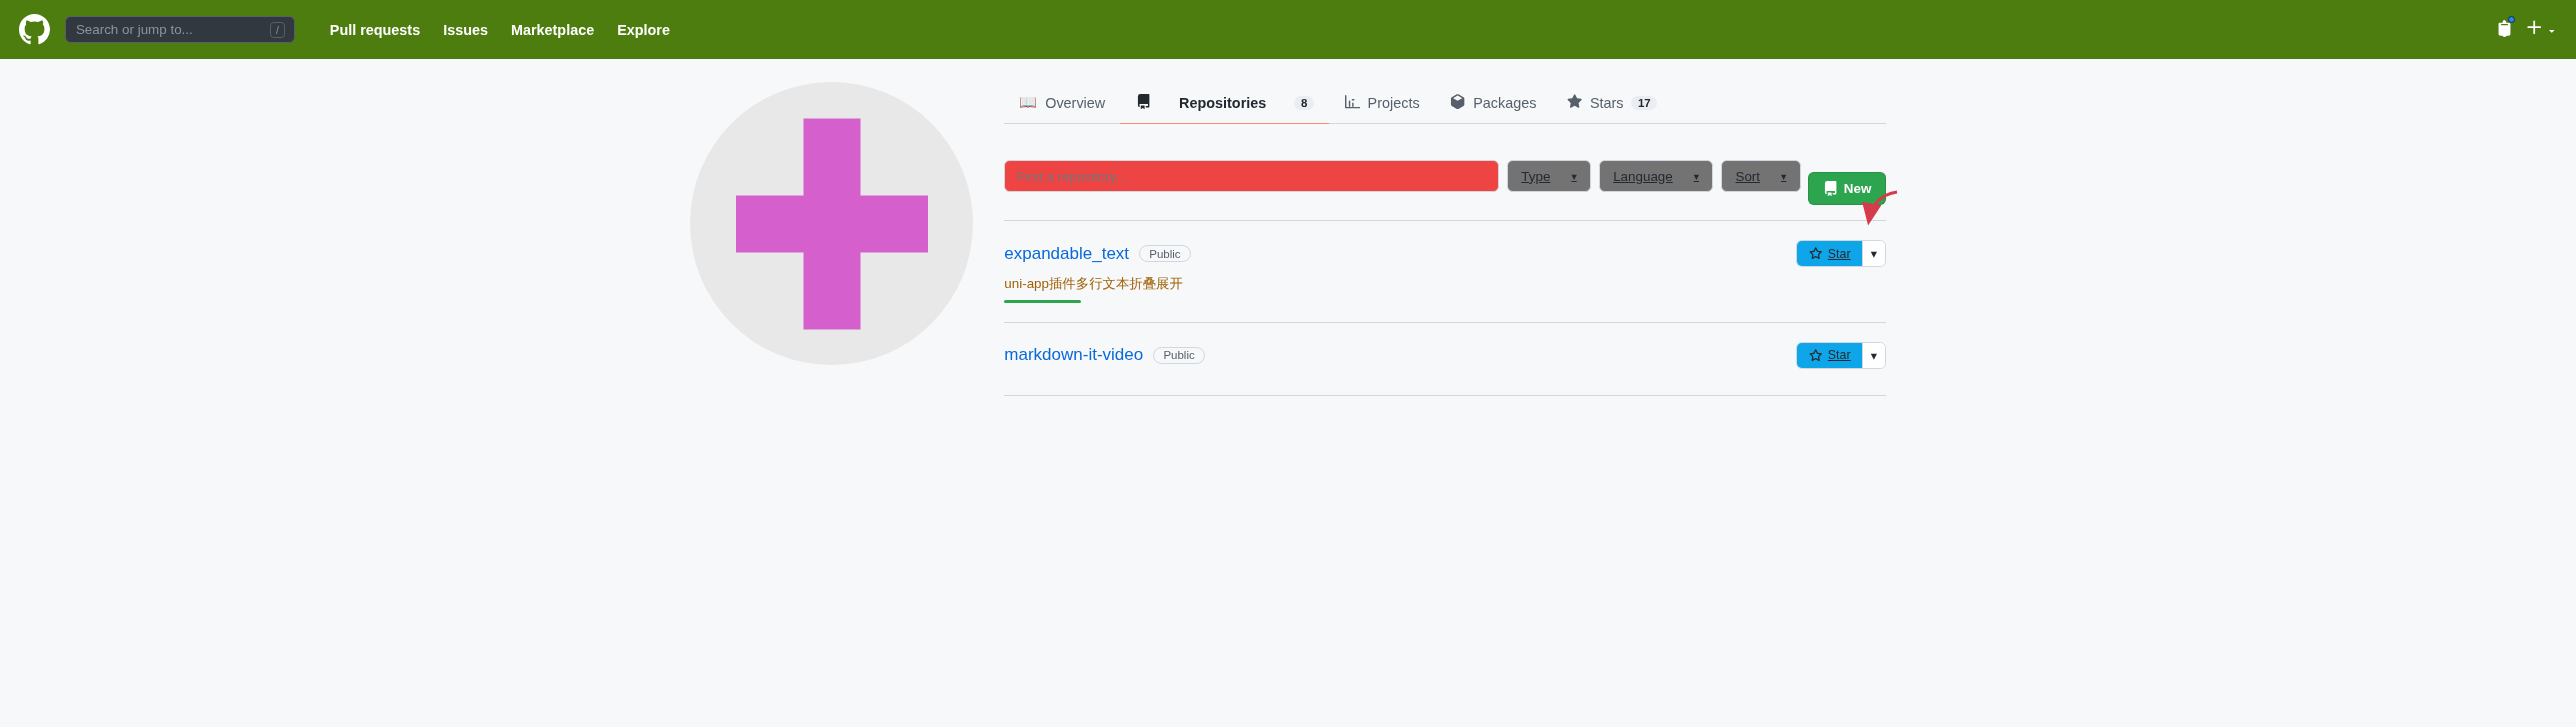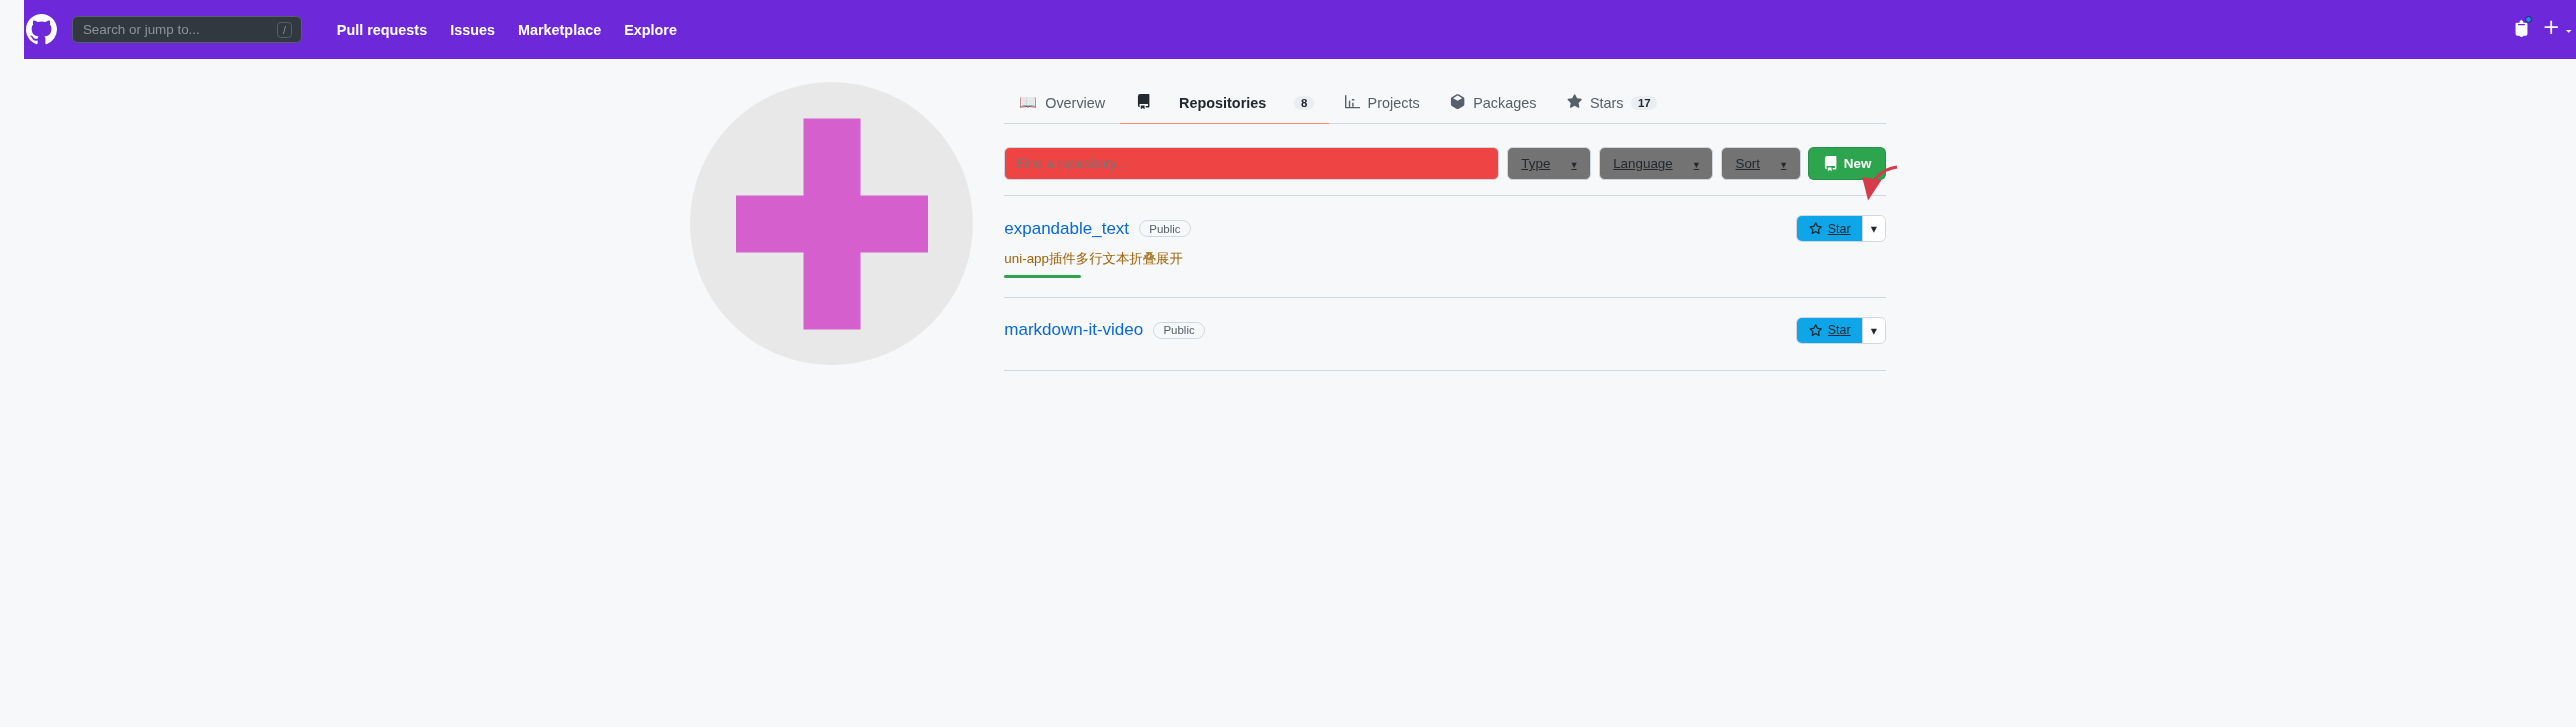--- a/index.html
+++ b/index.html
@@ -7,13 +7,12 @@
 
     
     .navbar {
-      background: #6d28d9;
-      display: flex;
-      align-items: center;
-      padding: 0 2px;
+      background: #4d7c0f;
+      display: flex;
+      align-items: center;
+      padding: 0 19px;
       height: 59px;
       gap: 15.3px;
-      margin-left: 24px;
     }
     .navbar-logo {
       color: white;

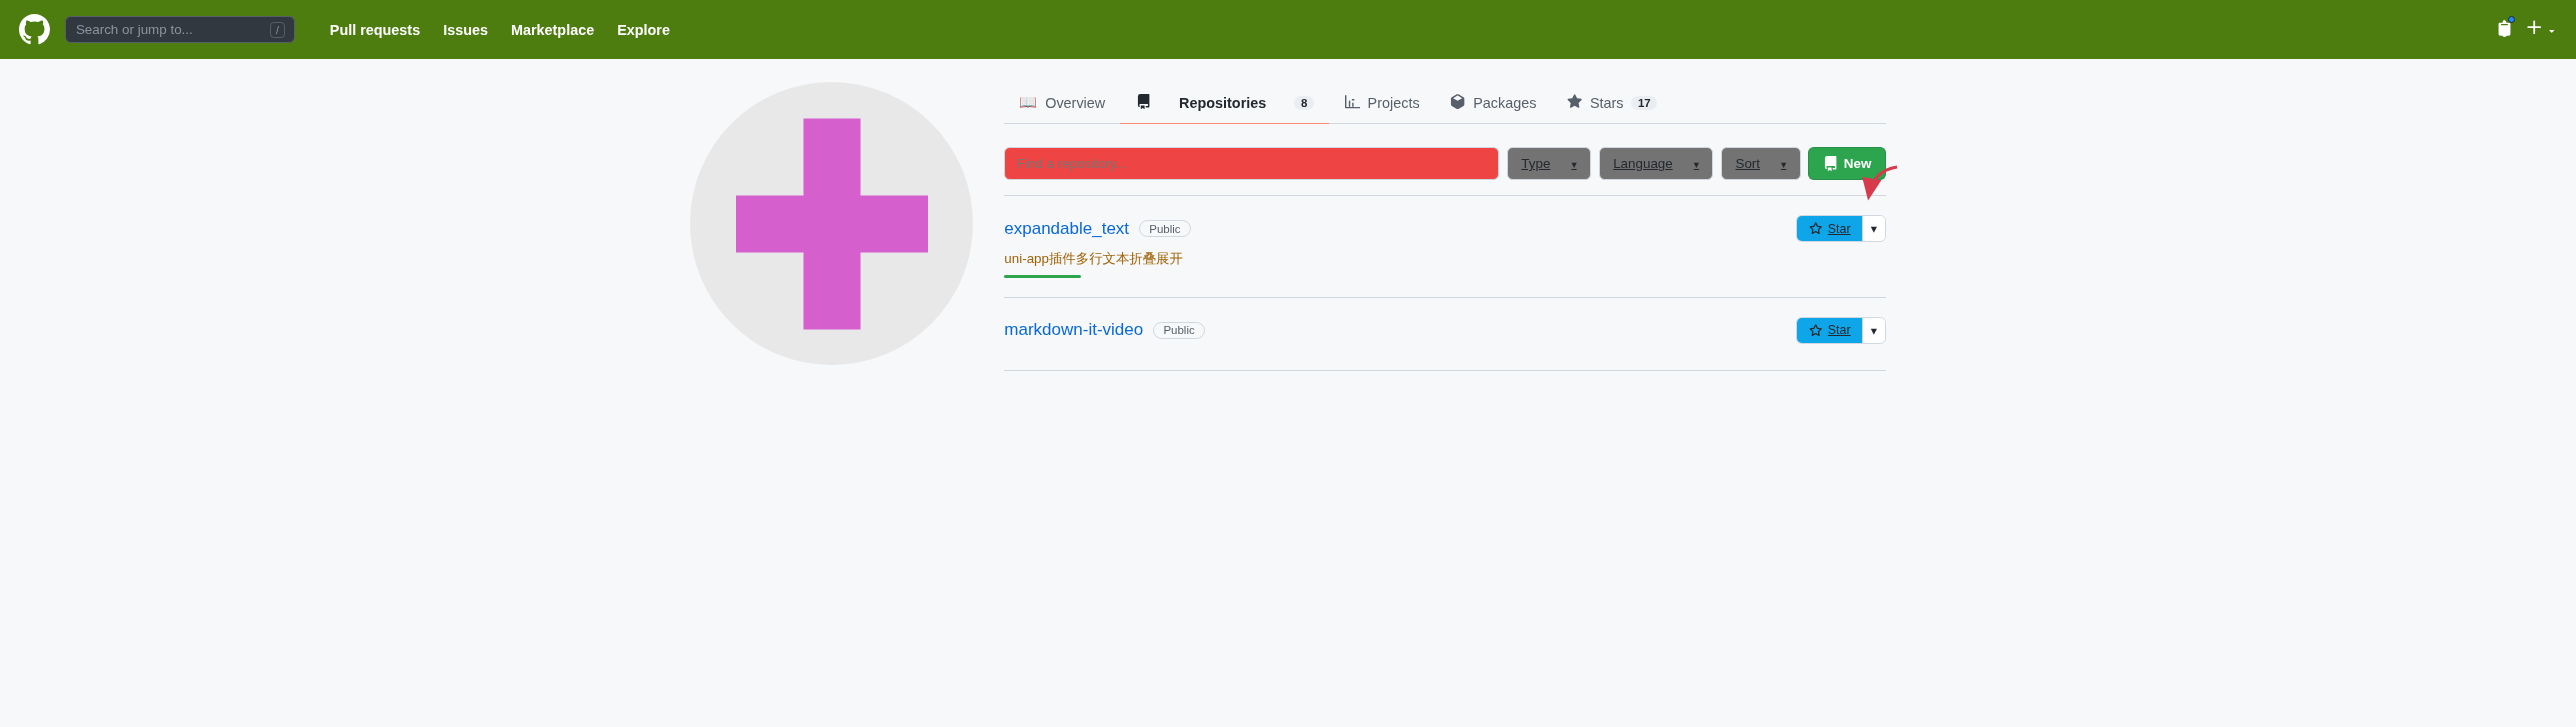--- a/index.html
+++ b/index.html
@@ -244,6 +244,7 @@
     .arrow-wrapper {
       position: relative;
       display: inline-flex;
+      margin-top: 25px;
     }
     .red-arrow {
       position: absolute;

